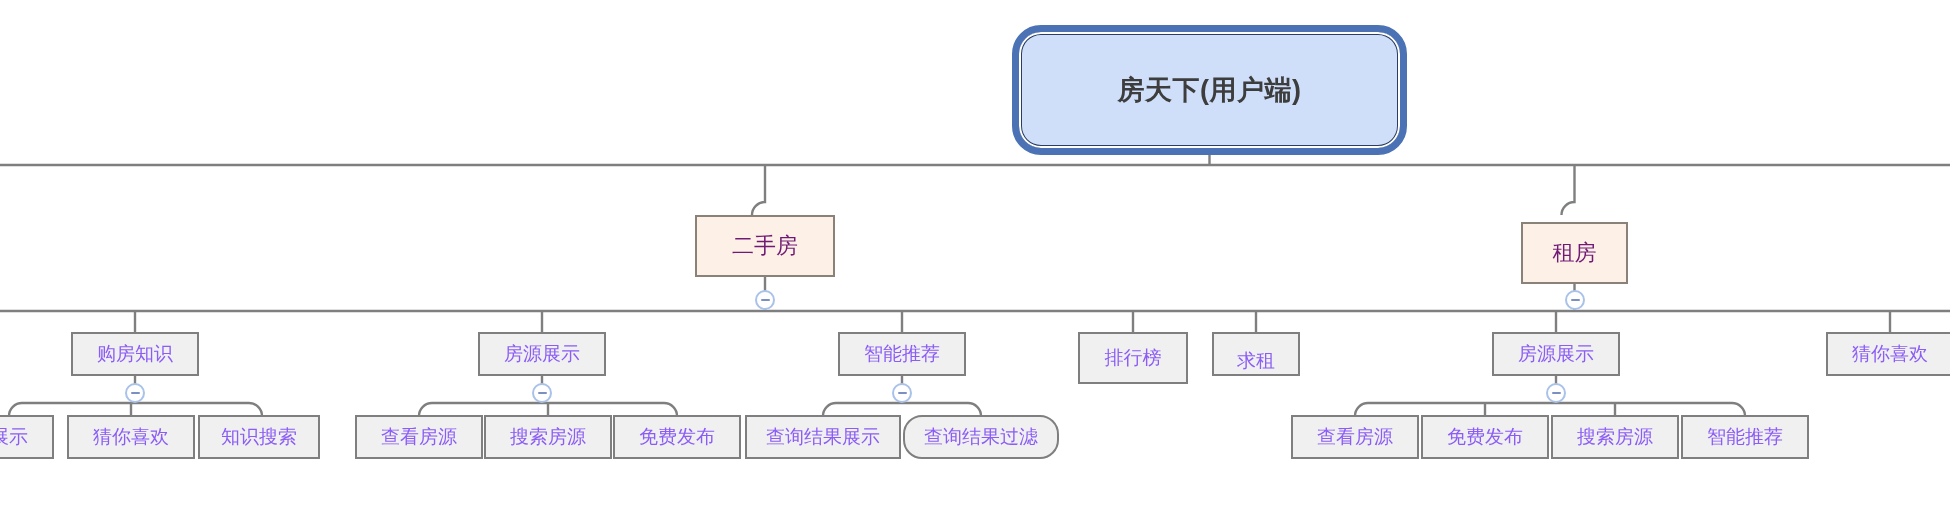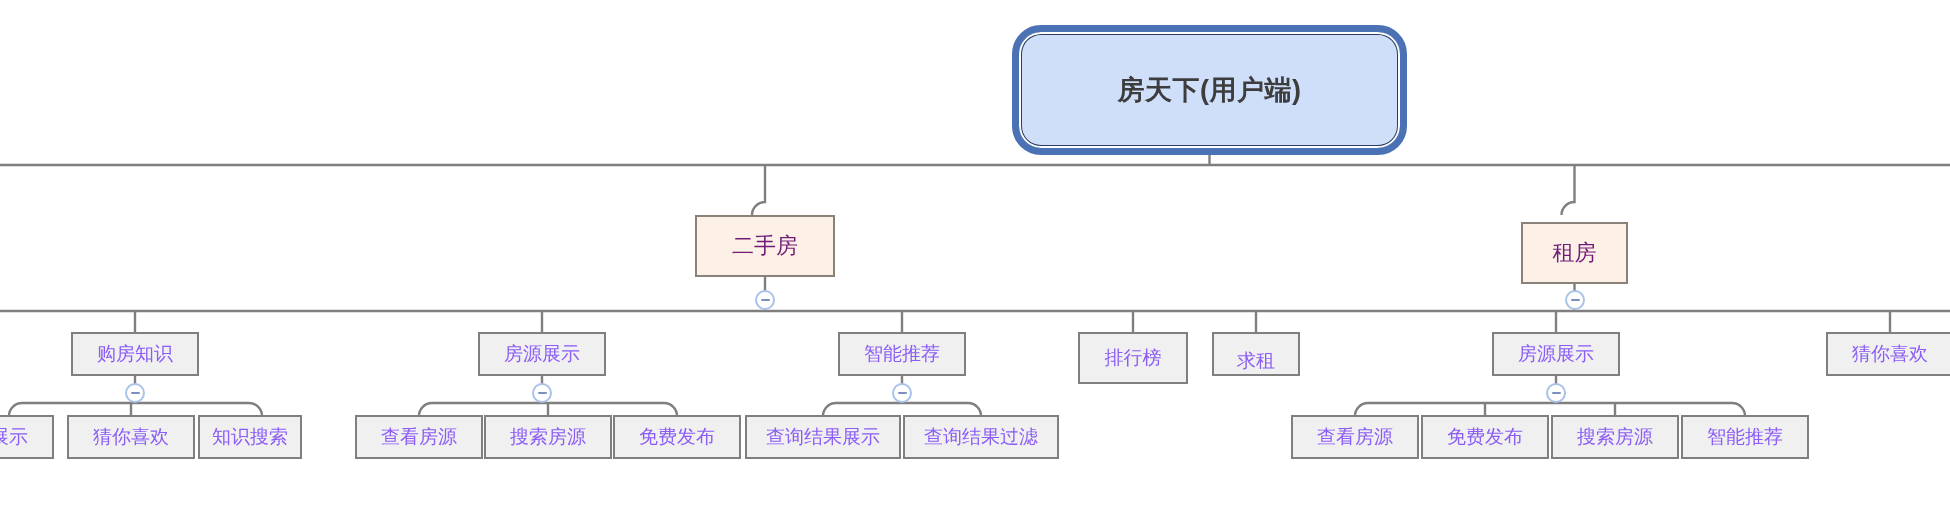--- a/index.html
+++ b/index.html
@@ -172,7 +172,7 @@
       <div class="node leaf" style="left: 67px; top: 415px; width: 128px; height: 44px;">
         <span>猜你喜欢</span>
       </div>
-      <div class="node leaf" style="left: 198px; top: 415px; width: 104px; height: 44px;">
+      <div class="node leaf" style="left: 198px; top: 415px; width: 122px; height: 44px;">
         <span>知识搜索</span>
       </div>
       <div class="node leaf" style="left: 355px; top: 415px; width: 128px; height: 44px;">

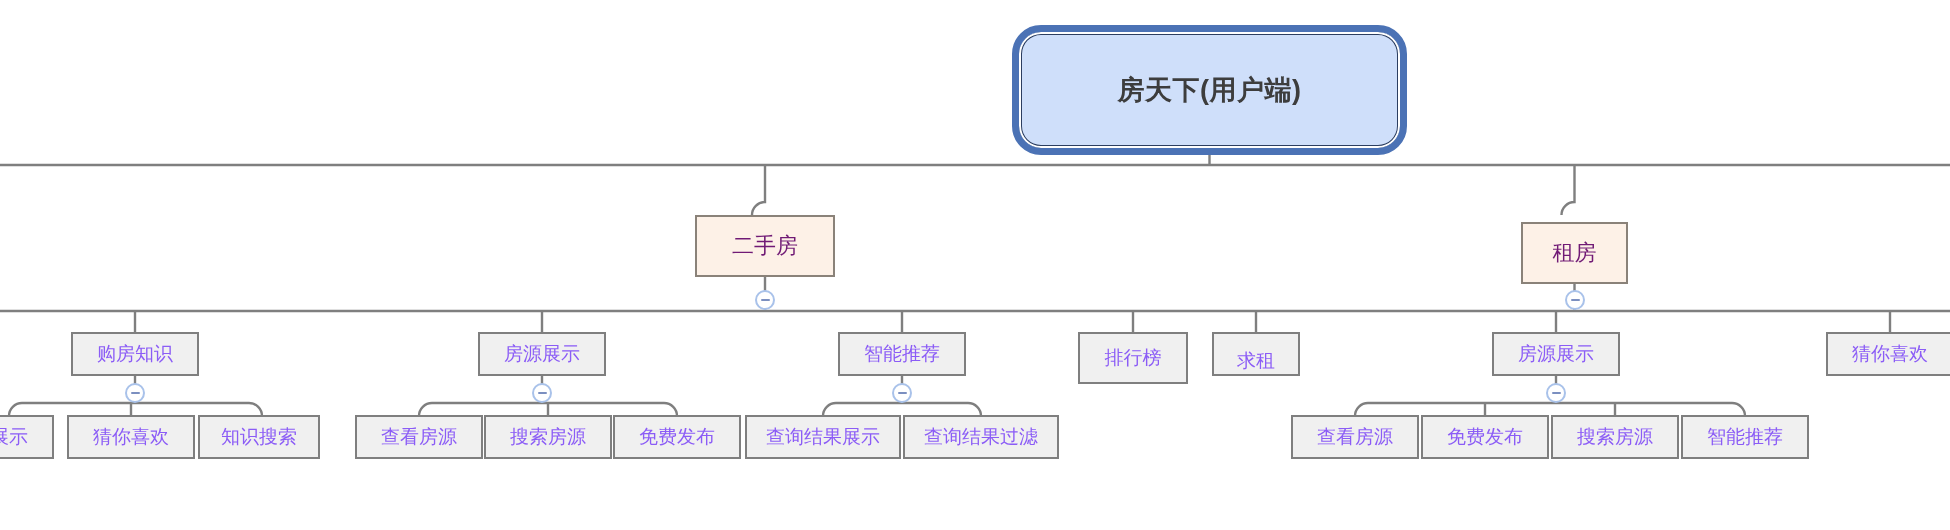--- a/index.html
+++ b/index.html
@@ -187,7 +187,7 @@
       <div class="node leaf" style="left: 745px; top: 415px; width: 156px; height: 44px; align-items: center;">
         <span>查询结果展示</span>
       </div>
-      <div class="node leaf" style="left: 903px; top: 415px; width: 156px; height: 44px;">
+      <div class="node leaf" style="left: 903px; top: 415px; width: 156px; height: 44px; border-radius: 19px;">
         <span>查询结果过滤</span>
       </div>
       <div class="node leaf" style="left: 1291px; top: 415px; width: 128px; height: 44px;">

